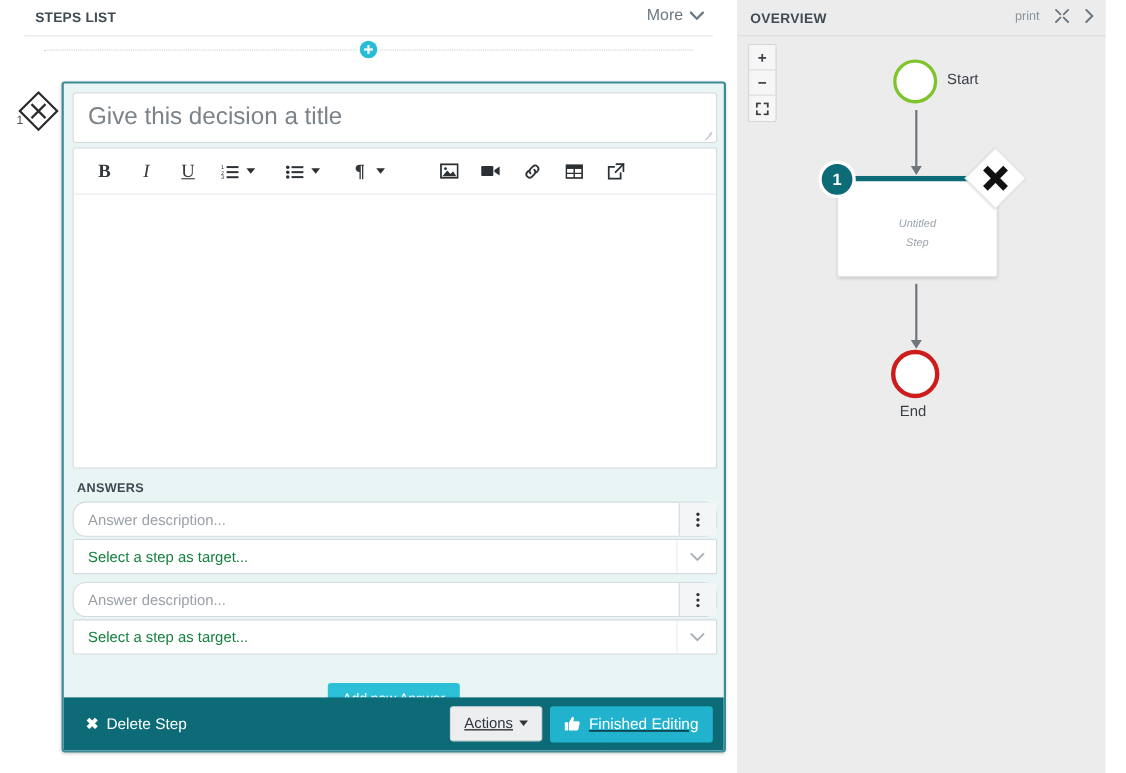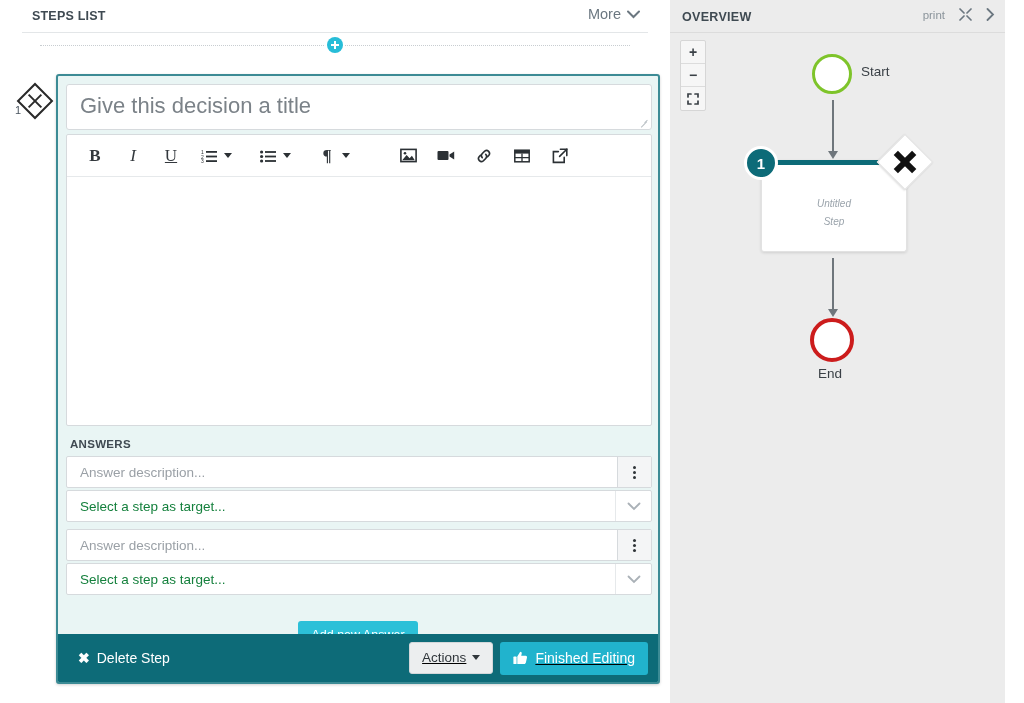--- a/index.html
+++ b/index.html
@@ -176,7 +176,7 @@
     display: flex;
     background: #fff;
     border: 1px solid #d6dadd;
-    border-radius: 2px;
+    border-radius: 12px;
   }
   .answer-input {
     flex: 1;

